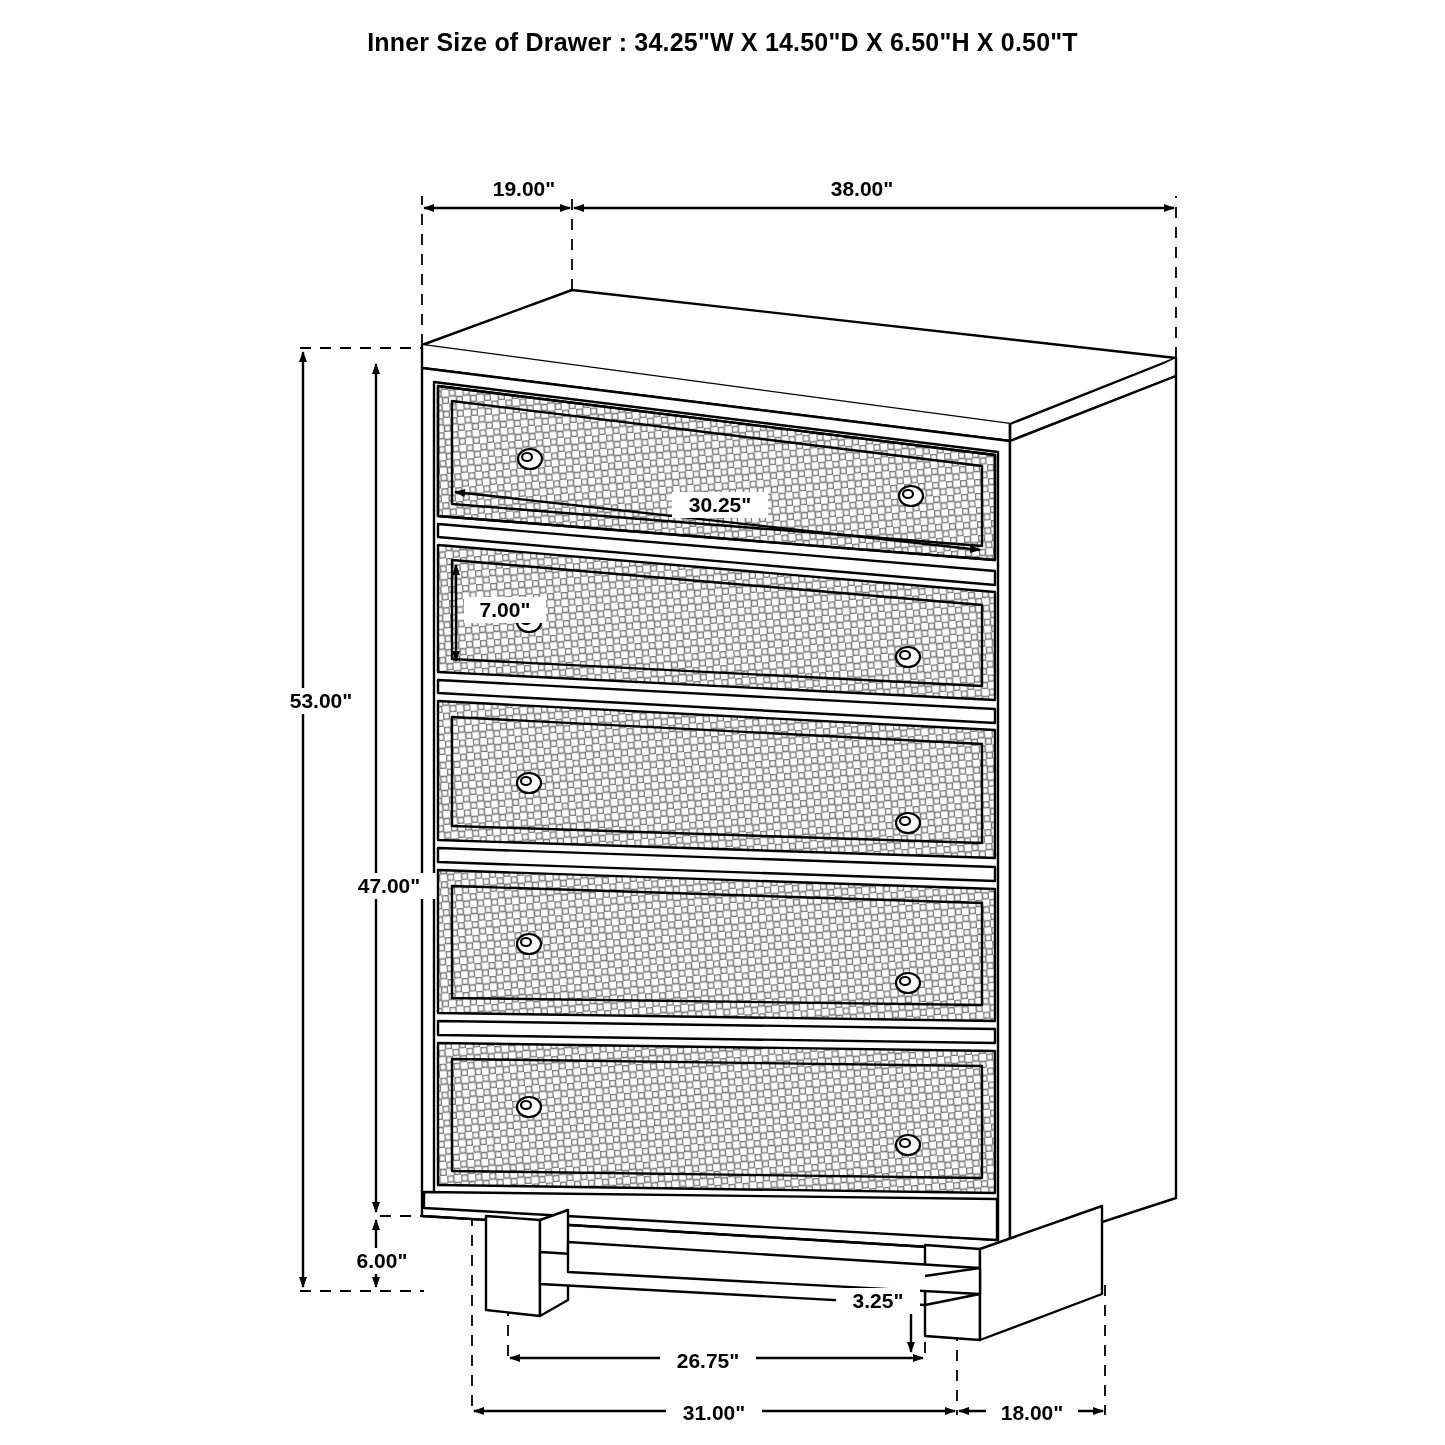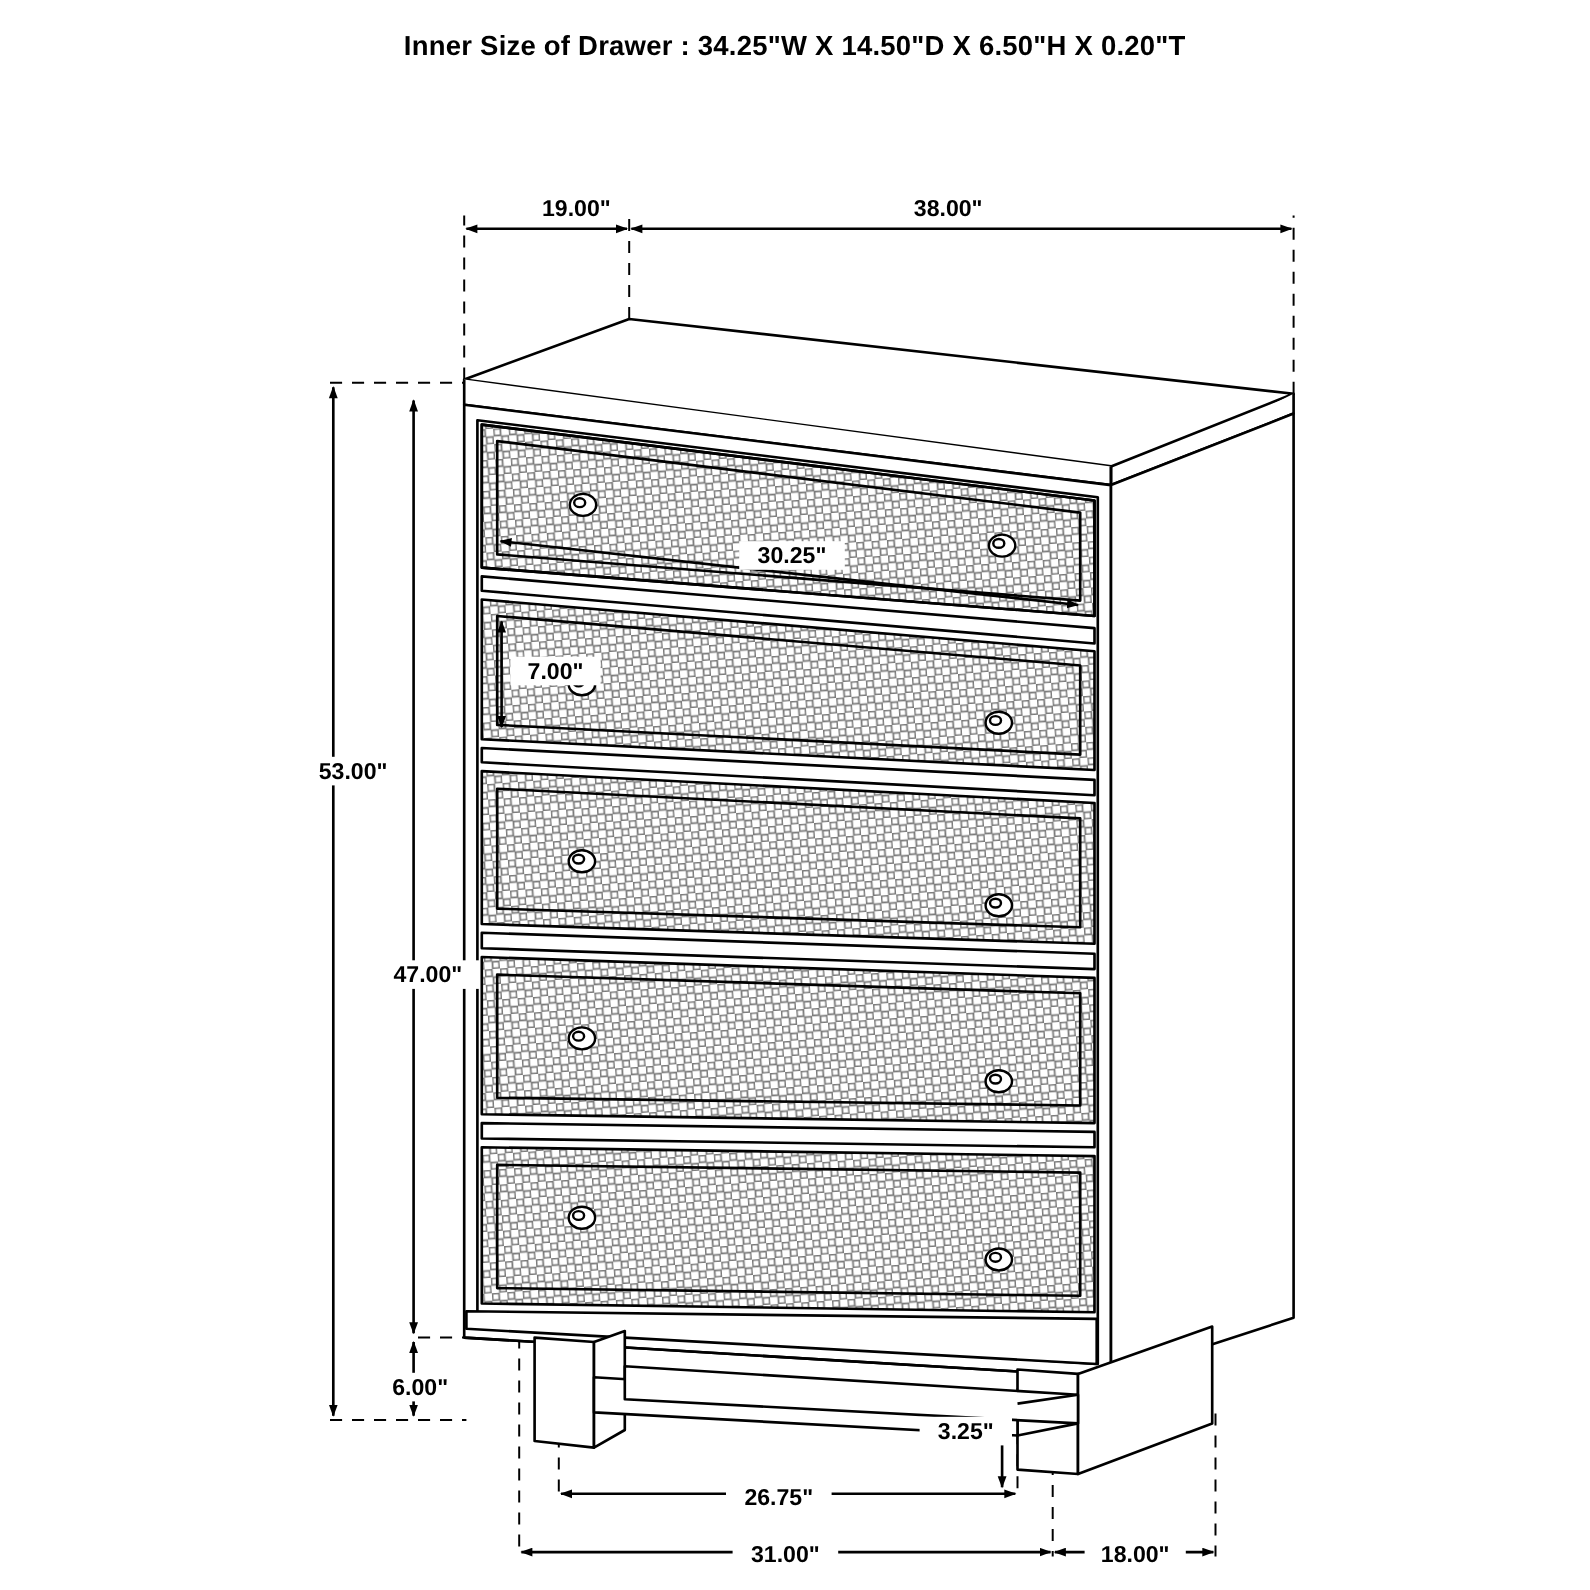--- a/index.html
+++ b/index.html
@@ -48,7 +48,7 @@
 
 <div id="diagram-root">
 
-  <div class="title">Inner Size of Drawer  : 34.25"W X 14.50"D X 6.50"H X 0.20"T</div>
+  <div class="title">Inner Size of Drawer  : 34.25"W X 14.50"D X 6.50"H X 0.50"T</div>
 
   <svg class="canvas" viewBox="0 0 1445 1445">
     <defs>

